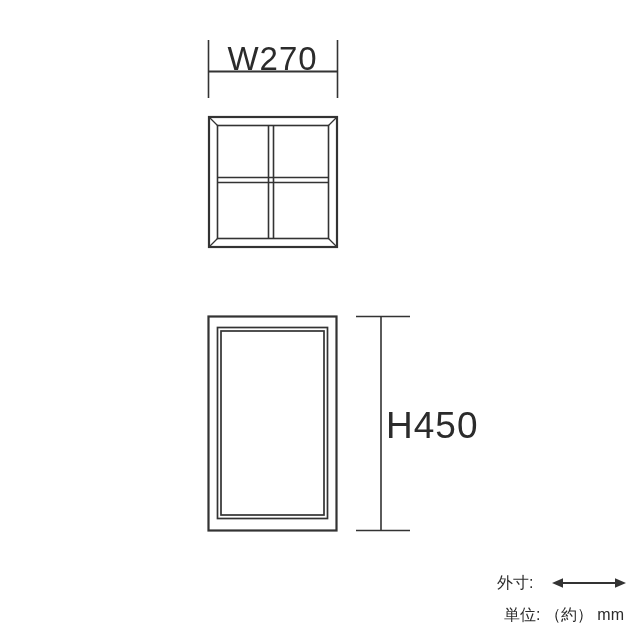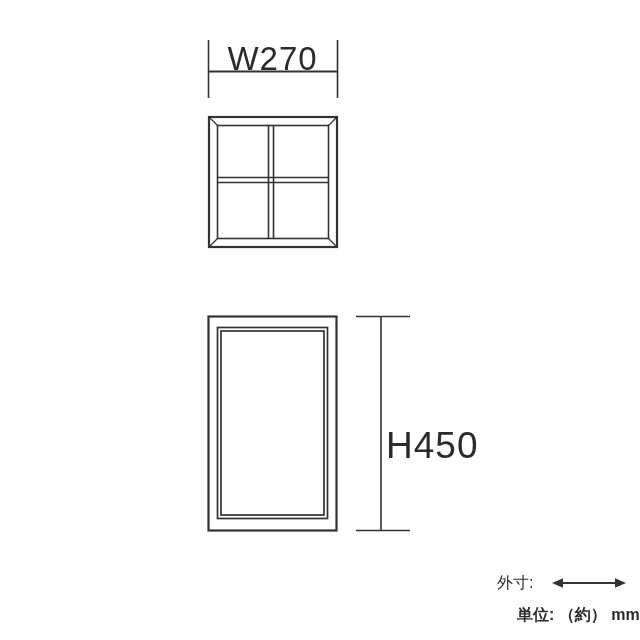--- a/index.html
+++ b/index.html
@@ -43,7 +43,6 @@
   .h-label {
     left: 386px; top: 407px;
     font-size: 37px;
-    margin-top: 20px;
   }
   .legend {
     position: absolute;

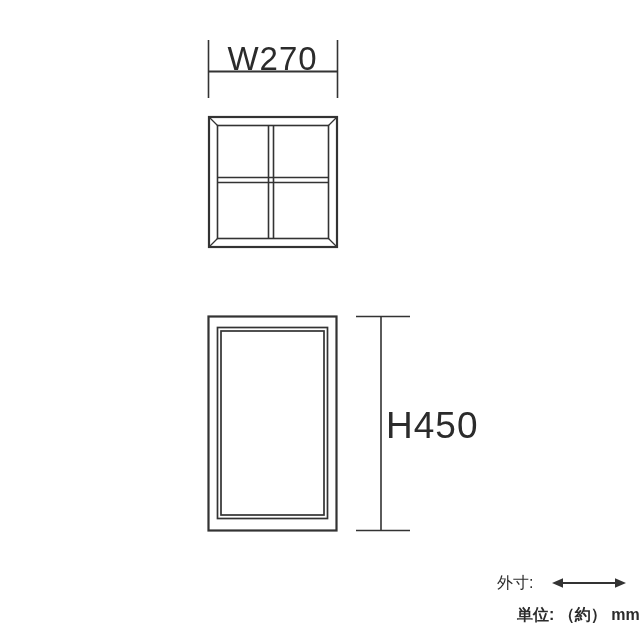--- a/index.html
+++ b/index.html
@@ -52,7 +52,7 @@
     white-space: nowrap;
   }
   .legend-outer { left: 497px; top: 575px; text-align: center; }
-  .legend-unit  { left: 517px; top: 607px; font-weight: bold; }
+  .legend-unit  { left: 504px; top: 607px; }
 </style>
 </head>
 <body>

